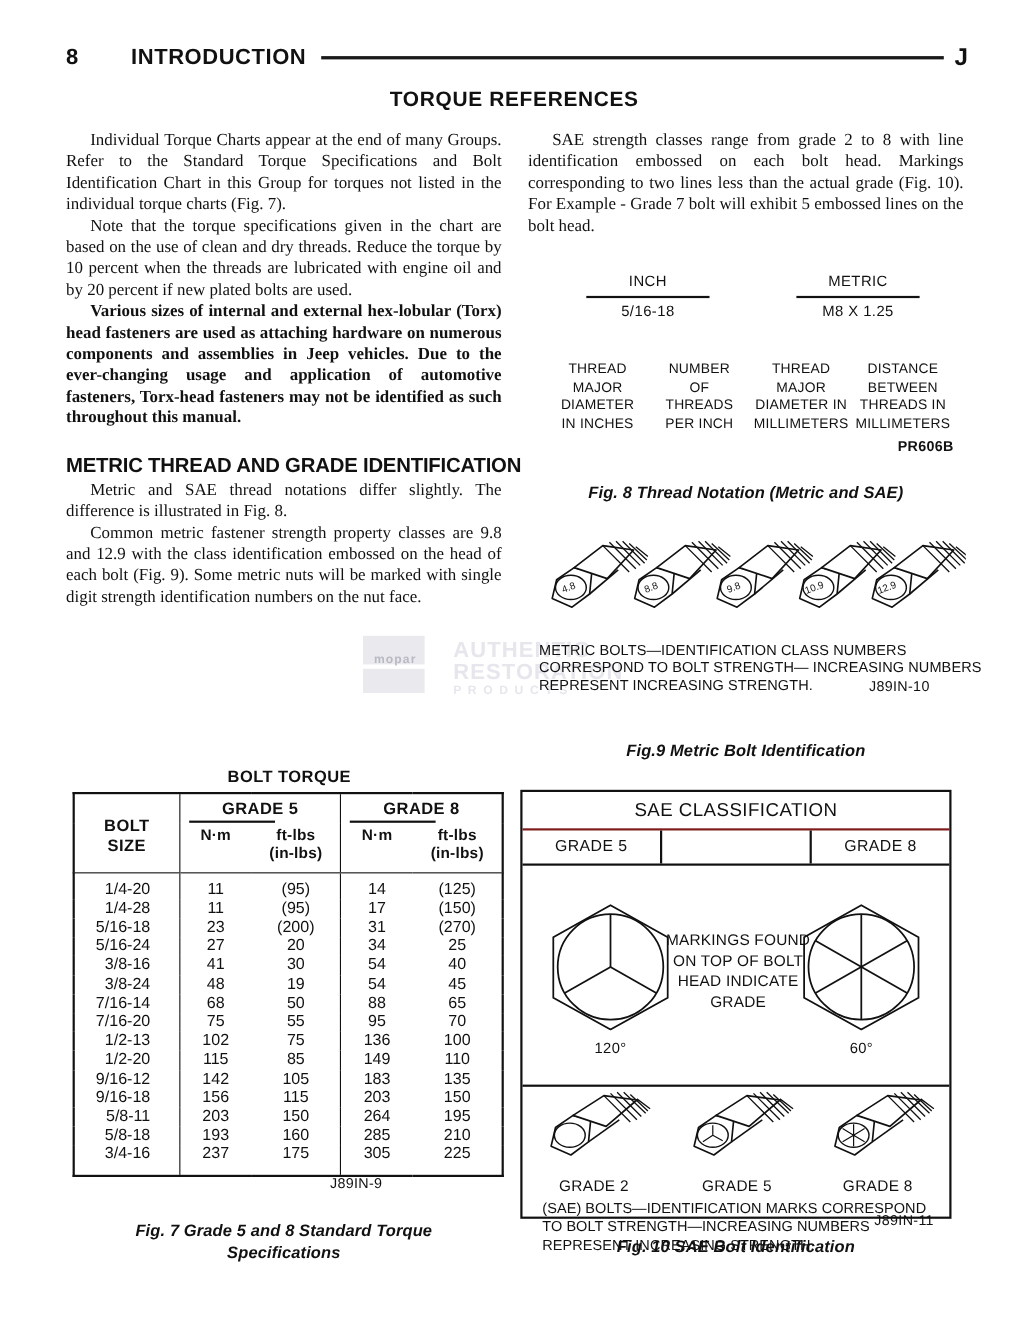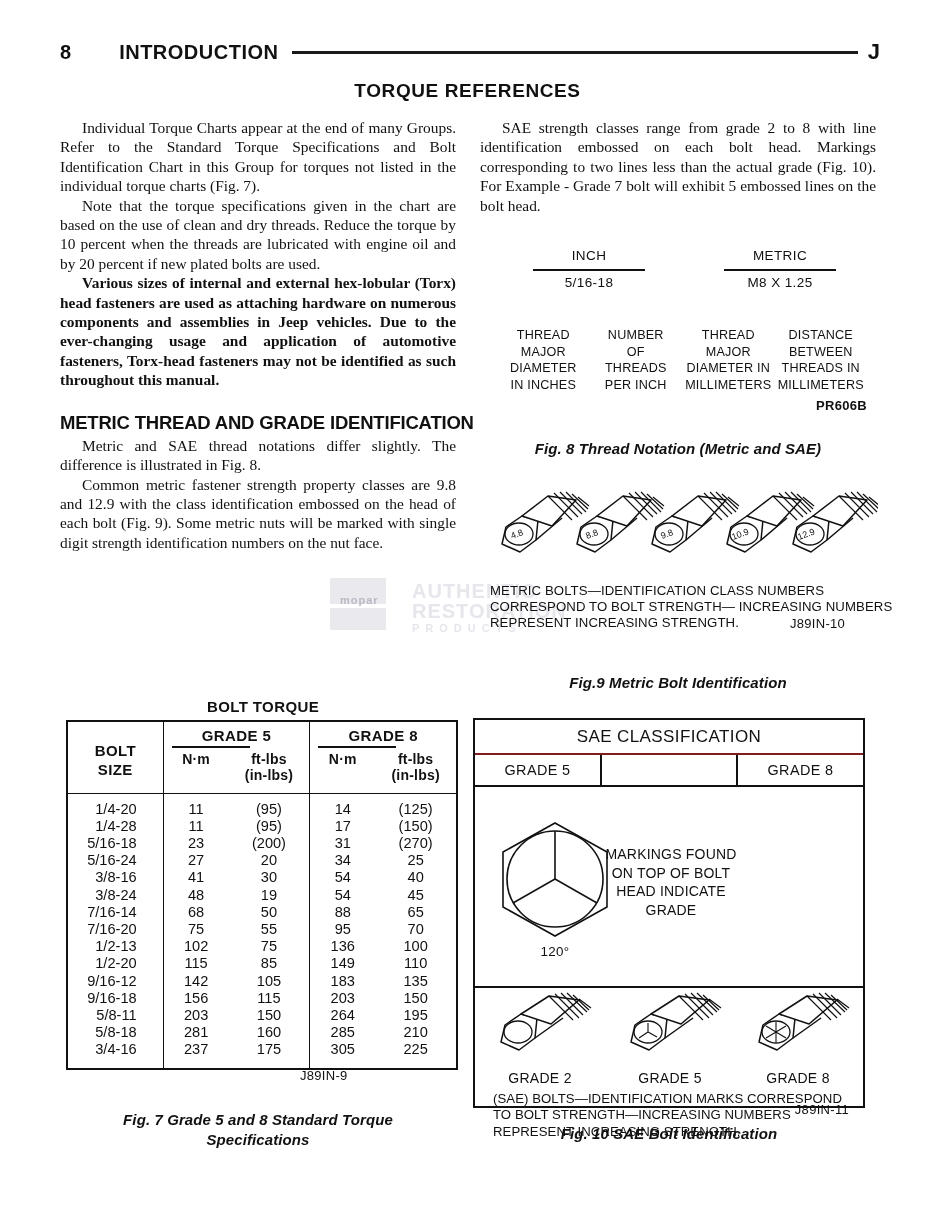--- a/index.html
+++ b/index.html
@@ -707,6 +707,18 @@
       <div>GRADE</div>
     </div>
 
+    <div class="hexwrap" style="right:10px;">
+      <svg width="140" height="122" viewBox="0 0 140 122">
+        <g stroke="#111" stroke-width="1.6" fill="none">
+          <polygon points="70,8 122,37 122,92 70,121 18,92 18,37"></polygon>
+          <circle cx="70" cy="64" r="48"></circle>
+          <line x1="70" y1="16" x2="70" y2="112"></line>
+          <line x1="28" y1="40" x2="112" y2="88"></line>
+          <line x1="112" y1="40" x2="28" y2="88"></line>
+        </g>
+      </svg>
+      <div class="deg">60°</div>
+    </div>
   </div>
 
   <div class="band-bolts">

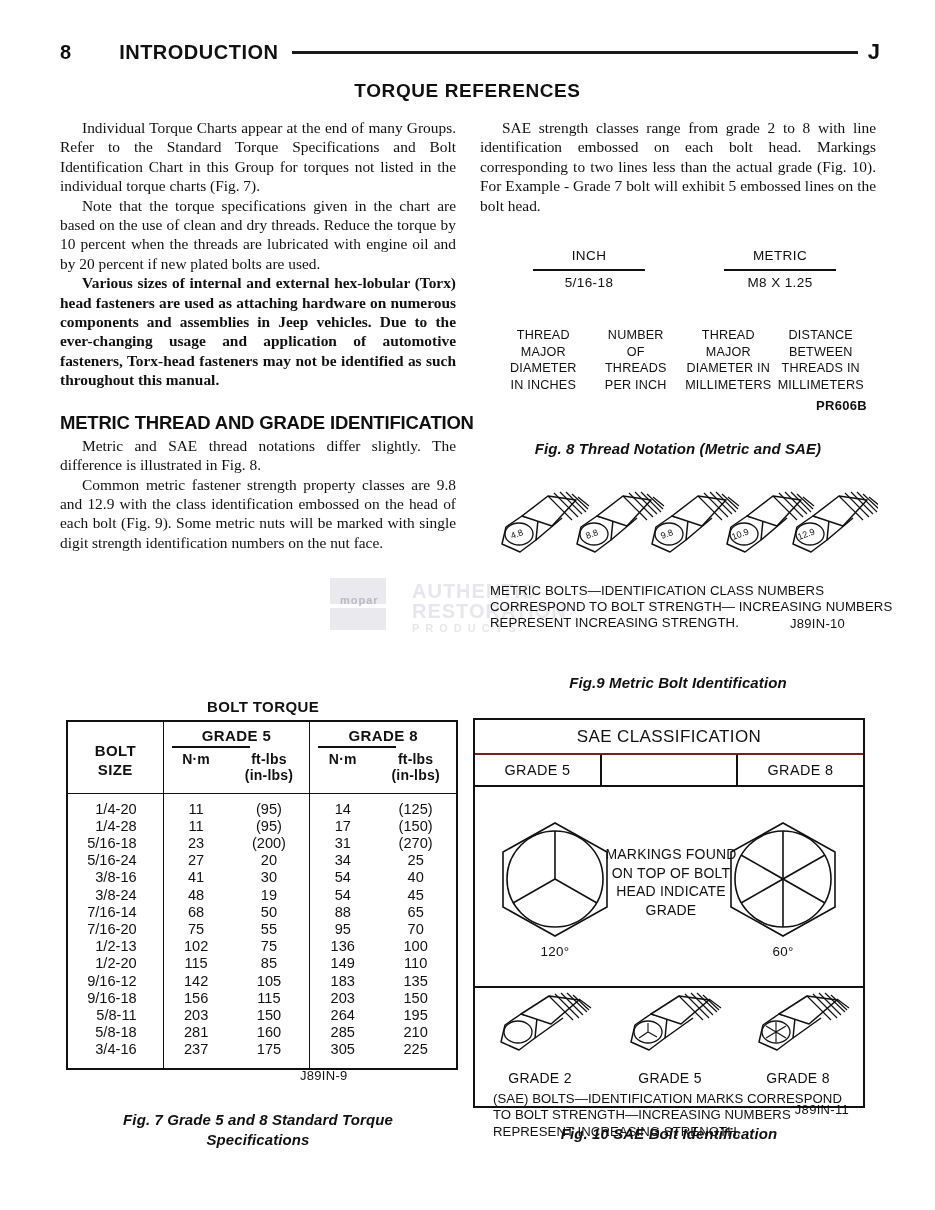--- a/index.html
+++ b/index.html
@@ -653,7 +653,7 @@
       </tr>
       <tr>
         <td class="size">5/8-18</td>
-        <td class="vline">281</td>
+        <td class="vline">193</td>
         <td>160</td>
         <td class="vline">285</td>
         <td>210</td>

